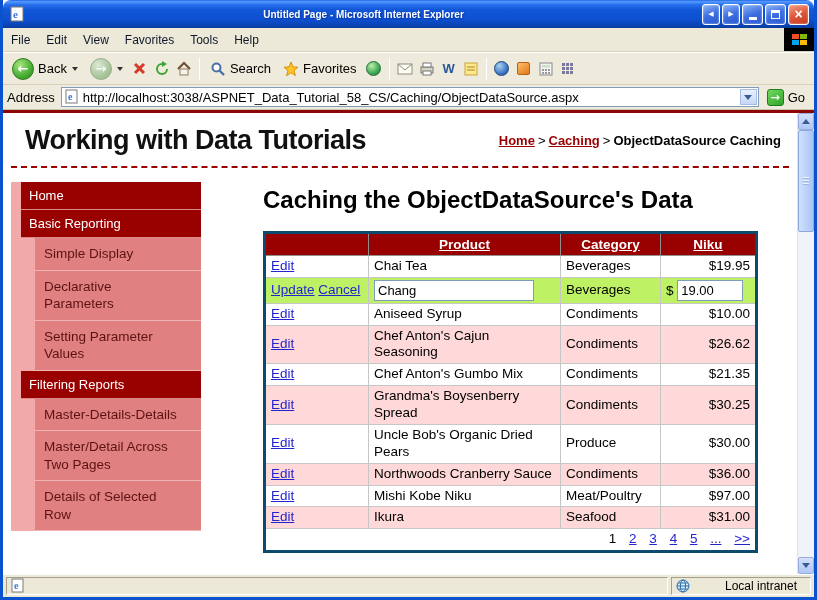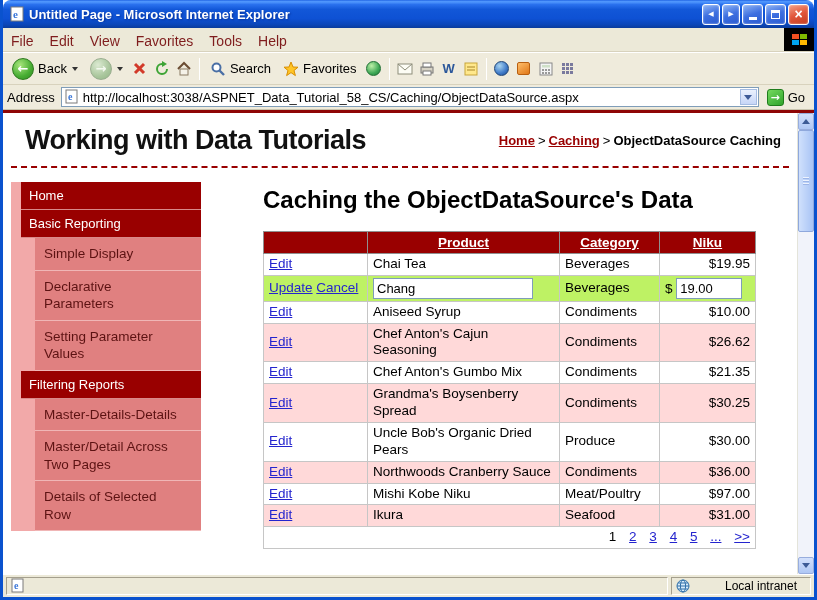--- a/index.html
+++ b/index.html
@@ -14,8 +14,8 @@
   .titlebar { flex:0 0 28px; display:flex; align-items:center; padding:0 5px 0 6px; gap:4px;
     border-radius:8px 8px 0 0;
     background:linear-gradient(180deg,#2265E4 0%,#549BFF 6%,#2A71EE 16%,#1257D8 34%,#0E51D4 66%,#0B46B8 88%,#0A3C9C 100%); }
-  .title-text { flex:1; color:#fff; font-weight:bold; font-size:13px; text-shadow:1px 1px 2px #08339A;
-    white-space:nowrap; overflow:hidden; }
+  .title-text { flex:1; color:#fff; font-weight:bold; font-size:10px; text-shadow:1px 1px 2px #08339A;
+    white-space:nowrap; overflow:hidden;text-align:center; }
   .winbtns { display:flex; gap:2px; }
   .wbtn { width:21px; height:21px; border:1px solid #fff; border-radius:3px; display:flex;
     align-items:center; justify-content:center; color:#fff;

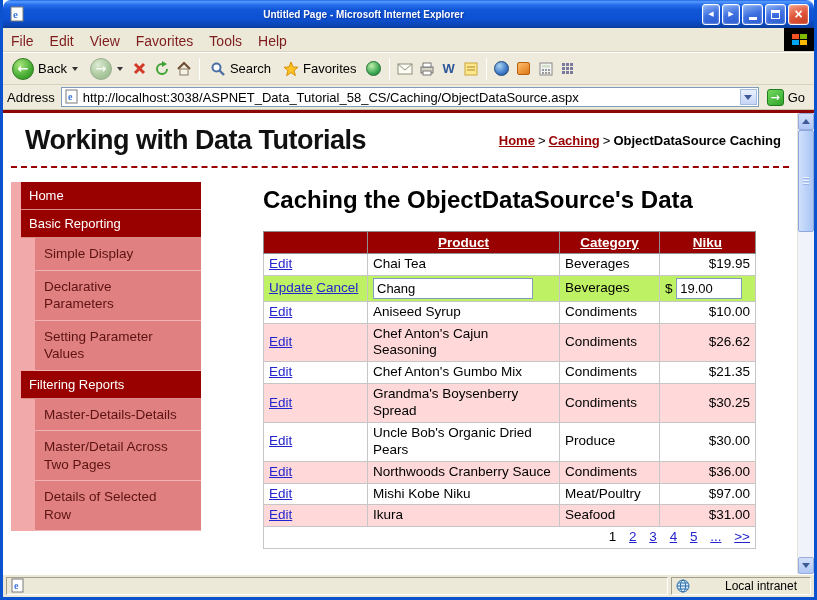--- a/index.html
+++ b/index.html
@@ -29,7 +29,7 @@
   
   .menubar { flex:0 0 24px; background:#ECE9D8; display:flex; align-items:stretch;
     border-bottom:1px solid #D8D2BD; }
-  .menu-item { padding:5px 8px 0 8px; font-size:14px; color:#7f1d1d; cursor:default; }
+  .menu-item { padding:5px 8px 0 8px; font-size:12px; color:#0f172a; cursor:default; }
   .brand-box { margin-left:auto; width:30px; background:#000; display:flex; align-items:center; justify-content:center; }
   .flag { display:grid; grid-template-columns:7px 7px; grid-gap:1px; }
   .flag i { display:block; width:7px; height:5px; }

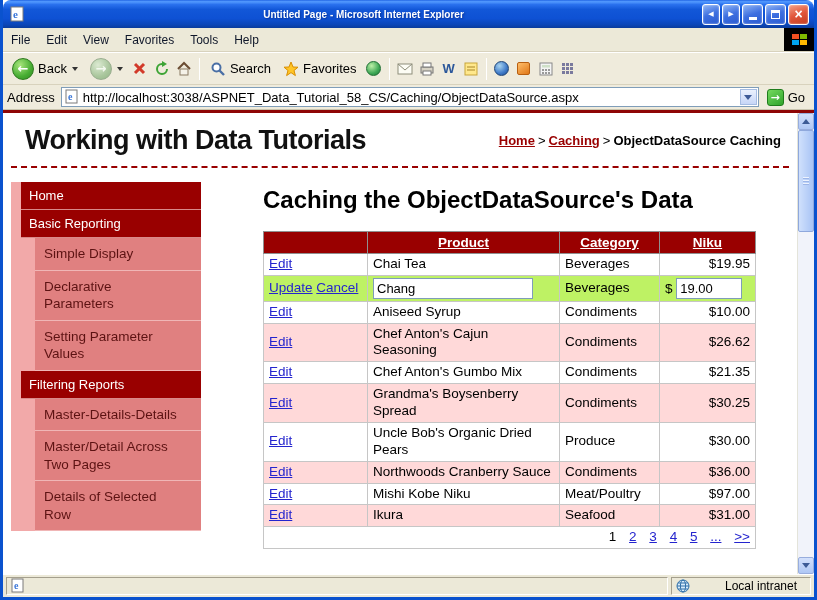--- a/index.html
+++ b/index.html
@@ -90,7 +90,7 @@
   .main { flex:1; padding:2px 20px 0 62px; }
   .main-heading { font-size:24px; font-weight:bold; line-height:1.2; width:480px; margin:2px 0 16px; color:#000; }
 
-  table.grid { border-collapse:collapse; font-size:13.5px; border:1px solid #0c4a6e; }
+  table.grid { border-collapse:collapse; font-size:13.5px; border:3px solid #0c4a6e; }
   .grid th { background:#990000; color:#fff; padding:3px 6px; border:1px solid #909090; text-align:center; font-weight:bold; }
   .grid th .hlink { text-decoration:underline; cursor:pointer; }
   .grid td { border:1px solid #C6C6C6; padding:2px 5px; vertical-align:middle; line-height:1.25; }

